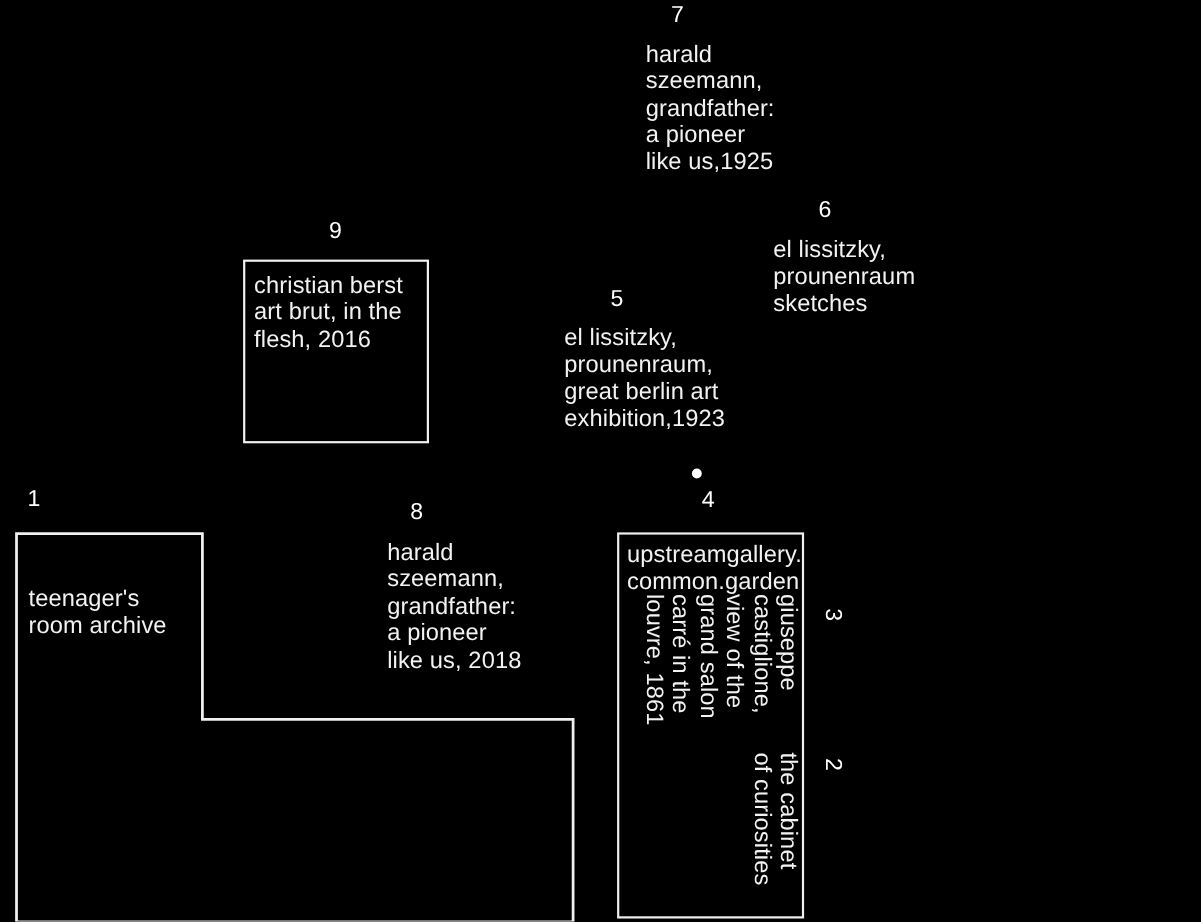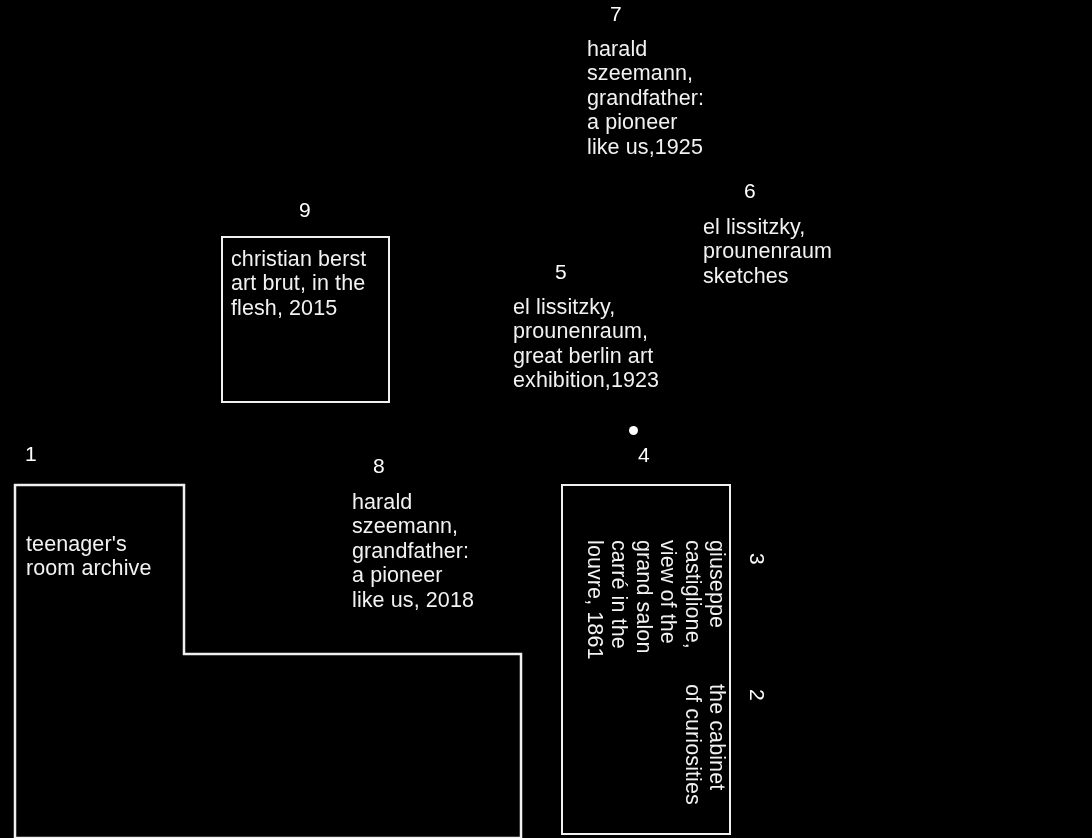--- a/index.html
+++ b/index.html
@@ -101,7 +101,7 @@
   <div class="num" style="left:299px; top:199px;">9</div>
   <div class="caption" style="left:231px; top:247px; width:150px;">christian berst
 art brut, in the
-flesh, 2015</div>
+flesh, 2016</div>
 
   <div class="num" style="left:373px; top:455px;">8</div>
   <div class="caption" style="left:352px; top:490px; width:190px;">harald

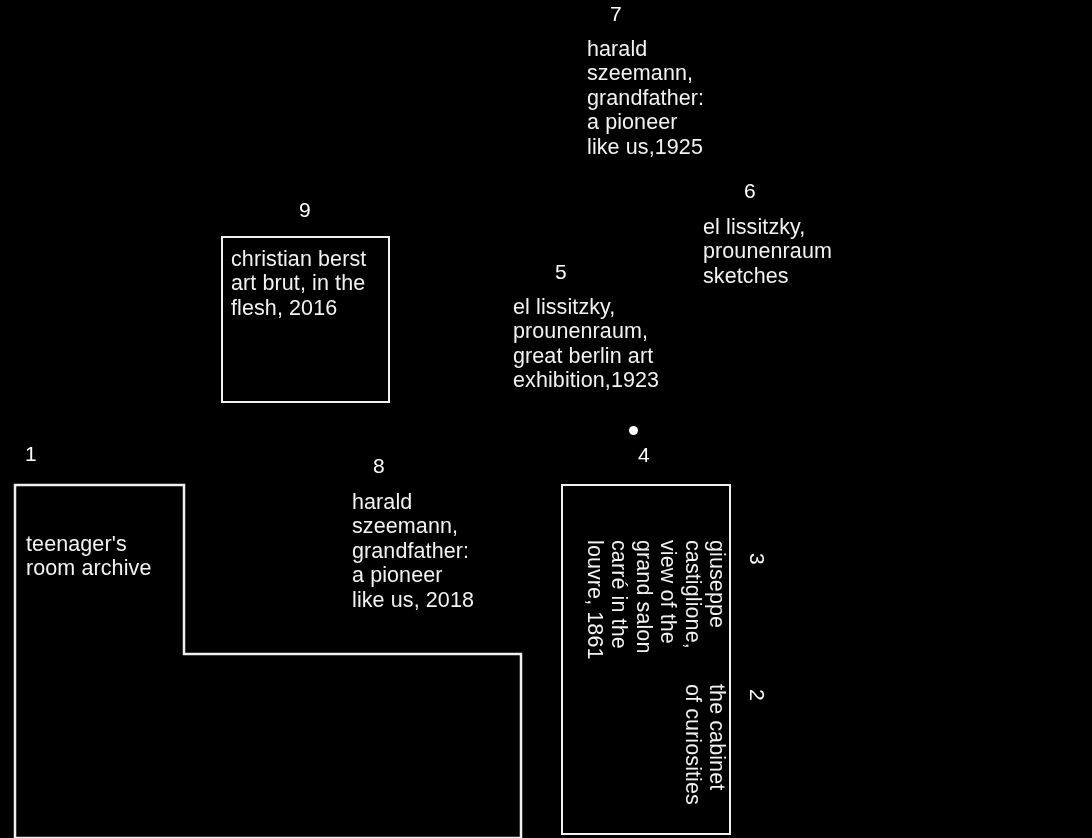--- a/index.html
+++ b/index.html
@@ -132,6 +132,8 @@
 
   <div class="room" style="left:561px; top:484px; width:170px; height:351px;"></div>
   <div class="num" style="left:638px; top:444px;">4</div>
+  <div class="caption" style="left:570px; top:492px; width:165px;">upstreamgallery.
+common.garden</div>
 
   <div class="num rot" style="left:768px; top:553px;">3</div>
   <div class="caption rot90" style="left:729px; top:540px; width:160px;">giuseppe

